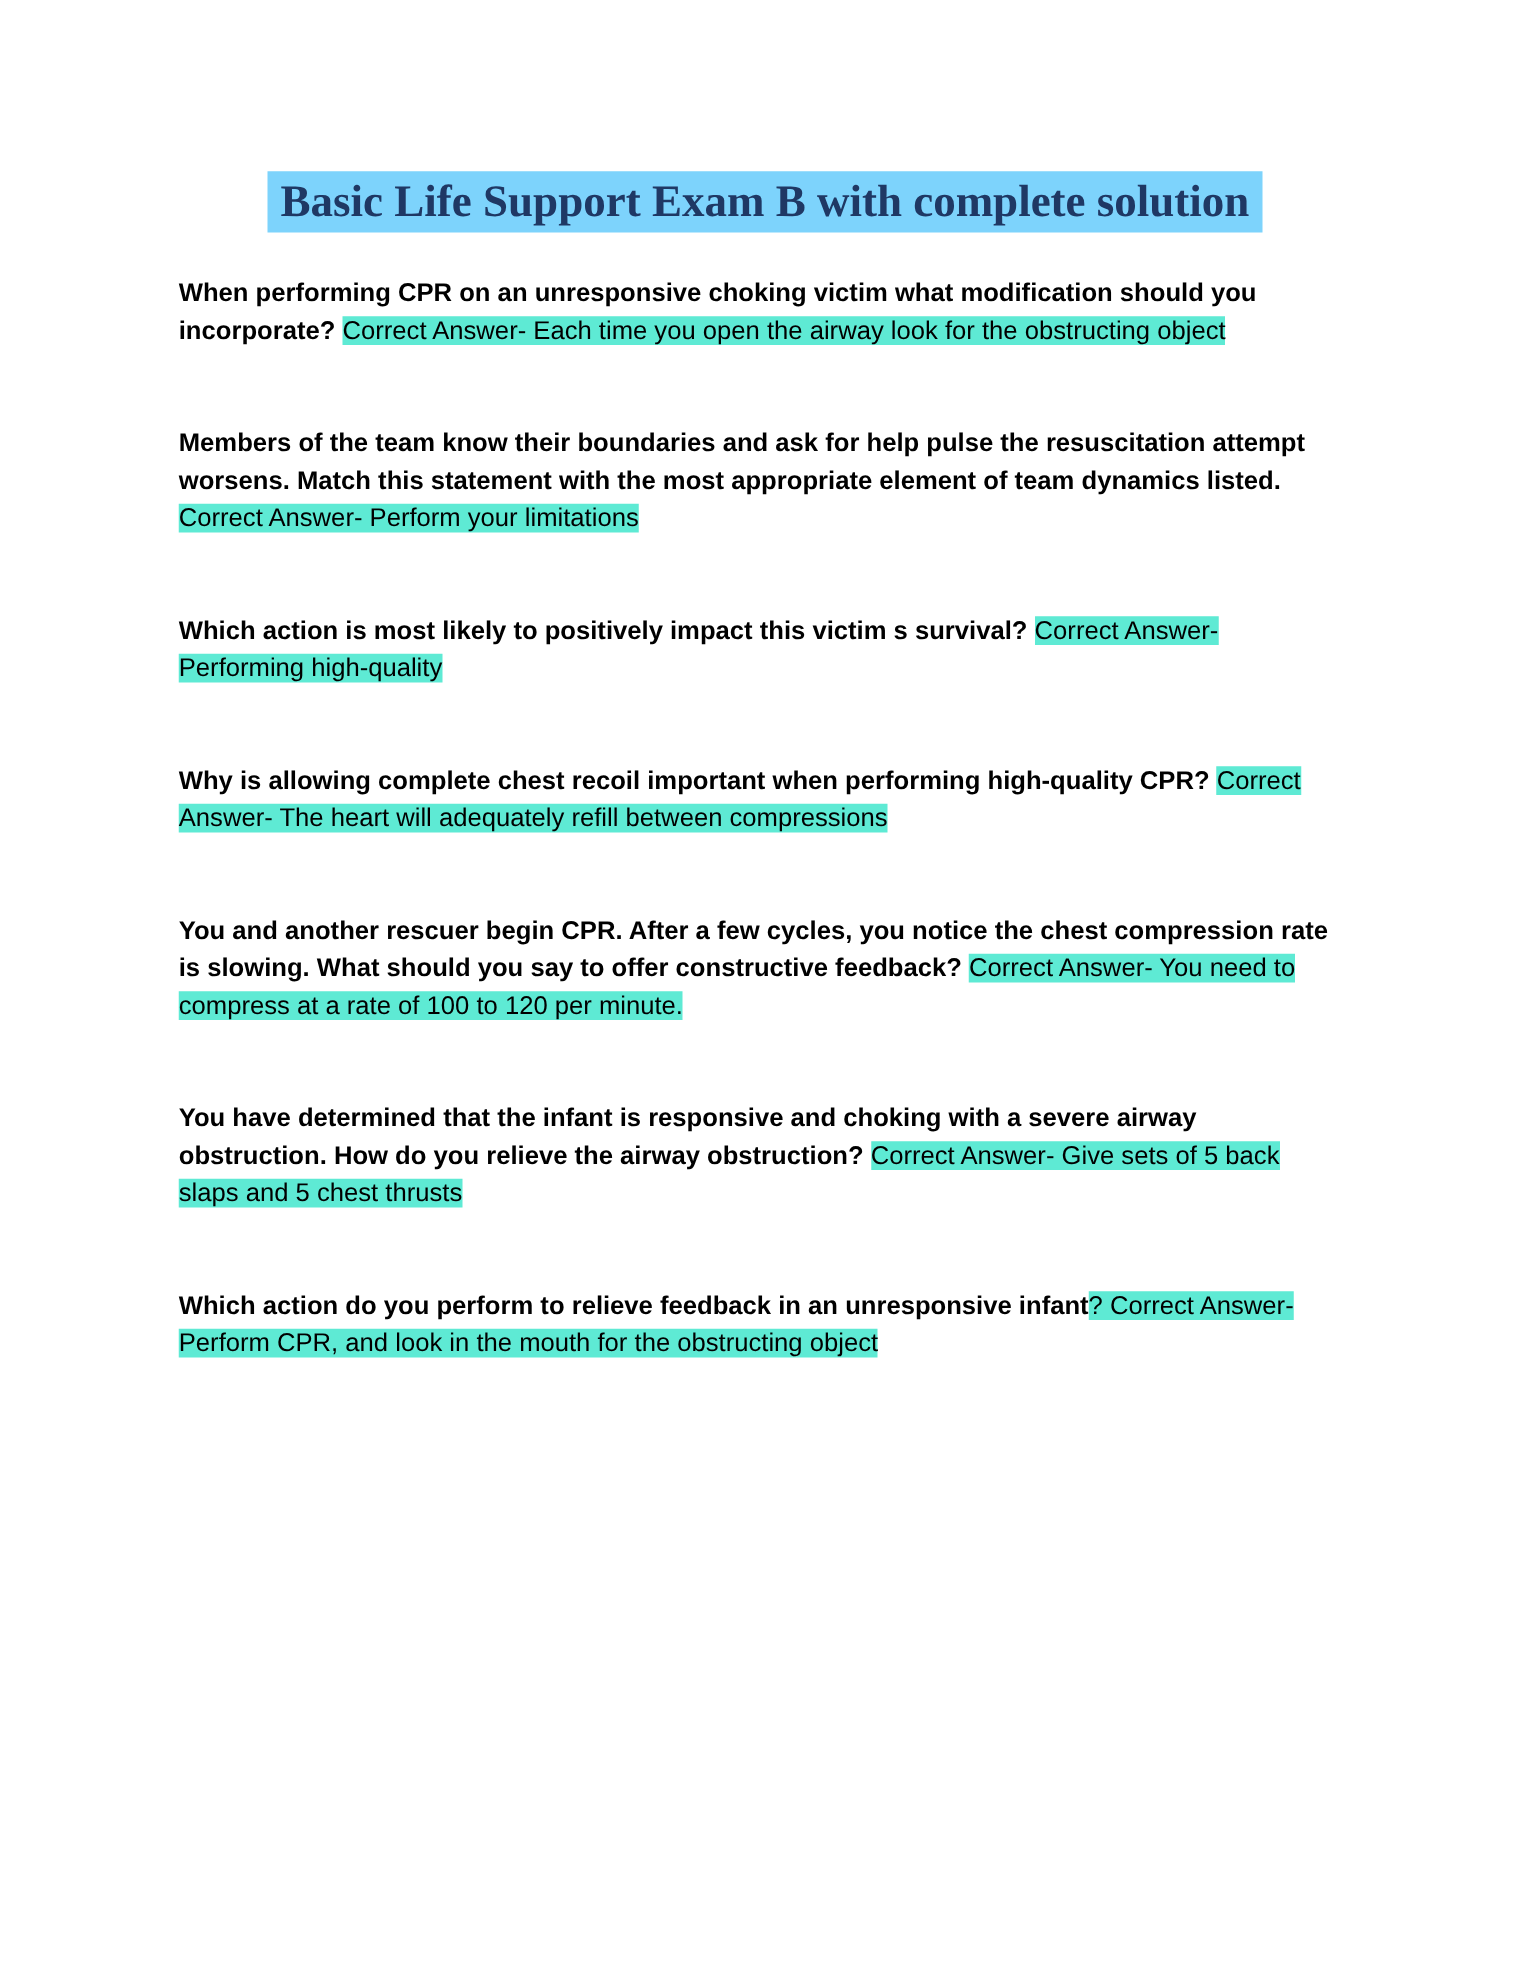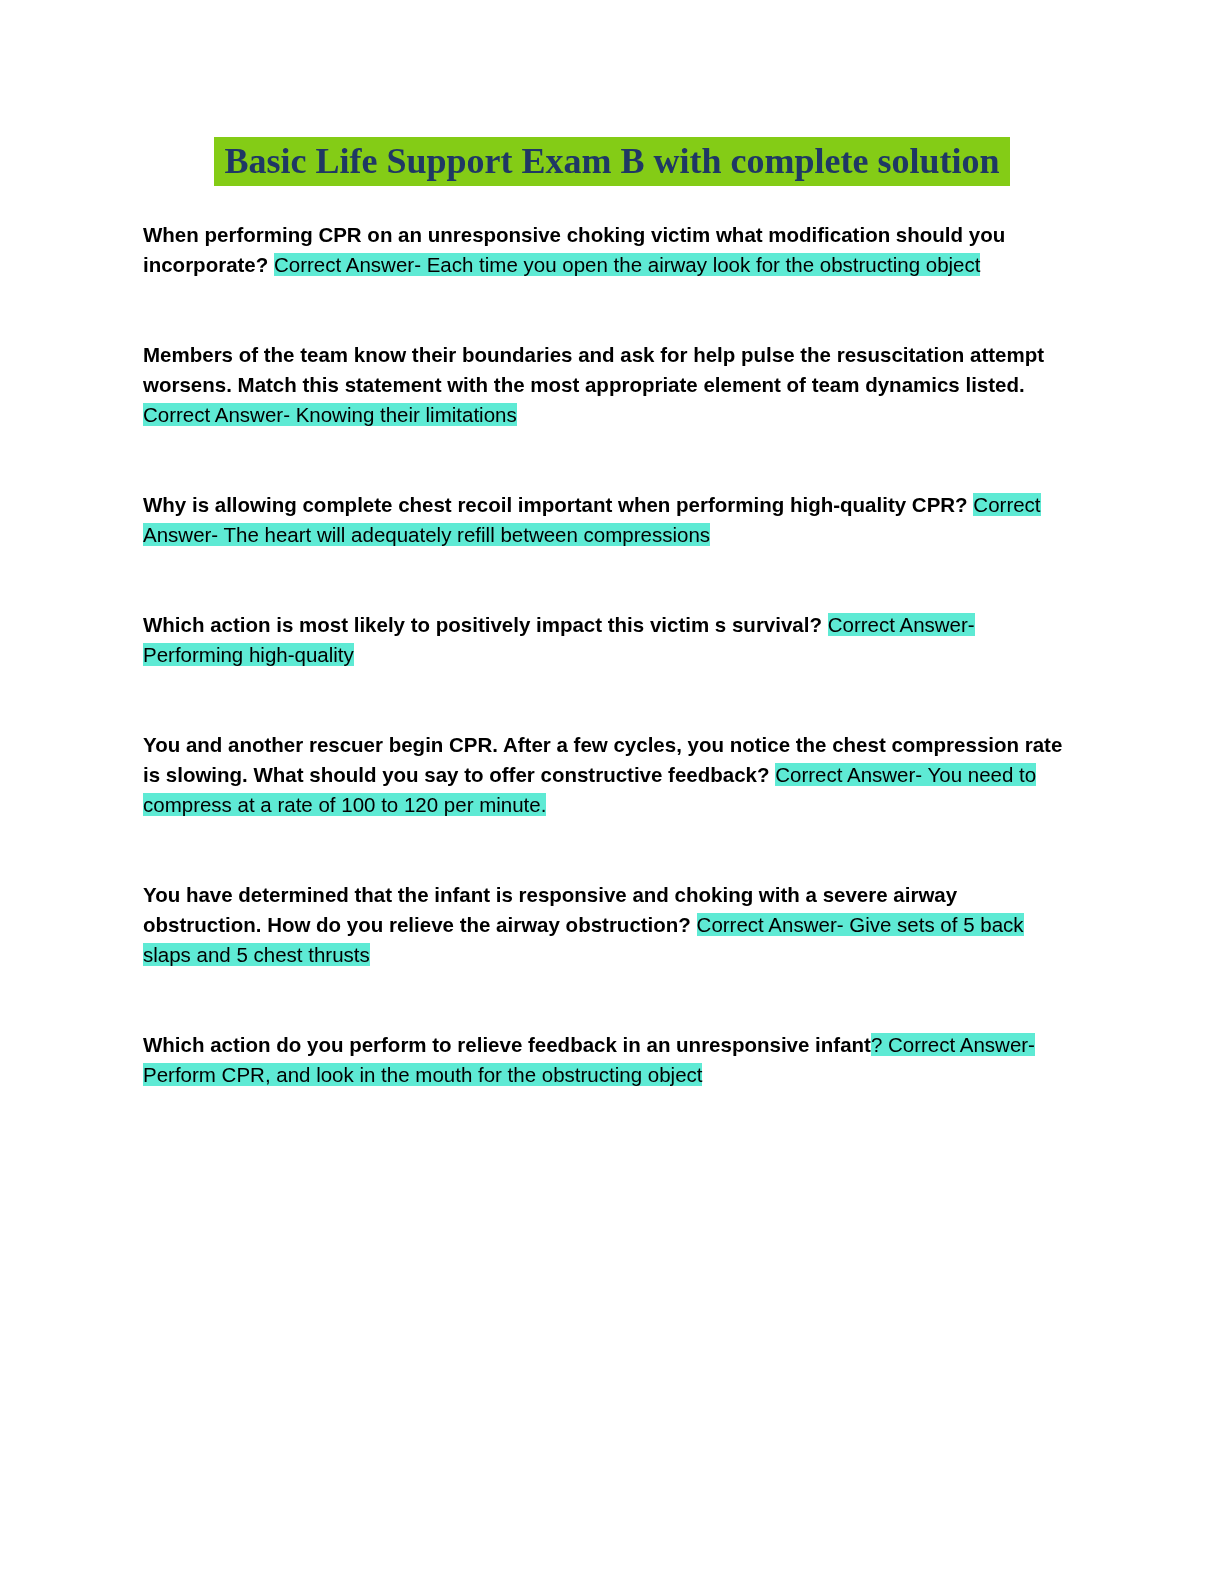--- a/index.html
+++ b/index.html
@@ -25,7 +25,7 @@
   }
   .title-hl {
     display: inline-block;
-    background: #84cc16;
+    background: #7dd3fc;
     color: #1f3864;
     font-family: "Liberation Serif", serif;
     font-weight: bold;

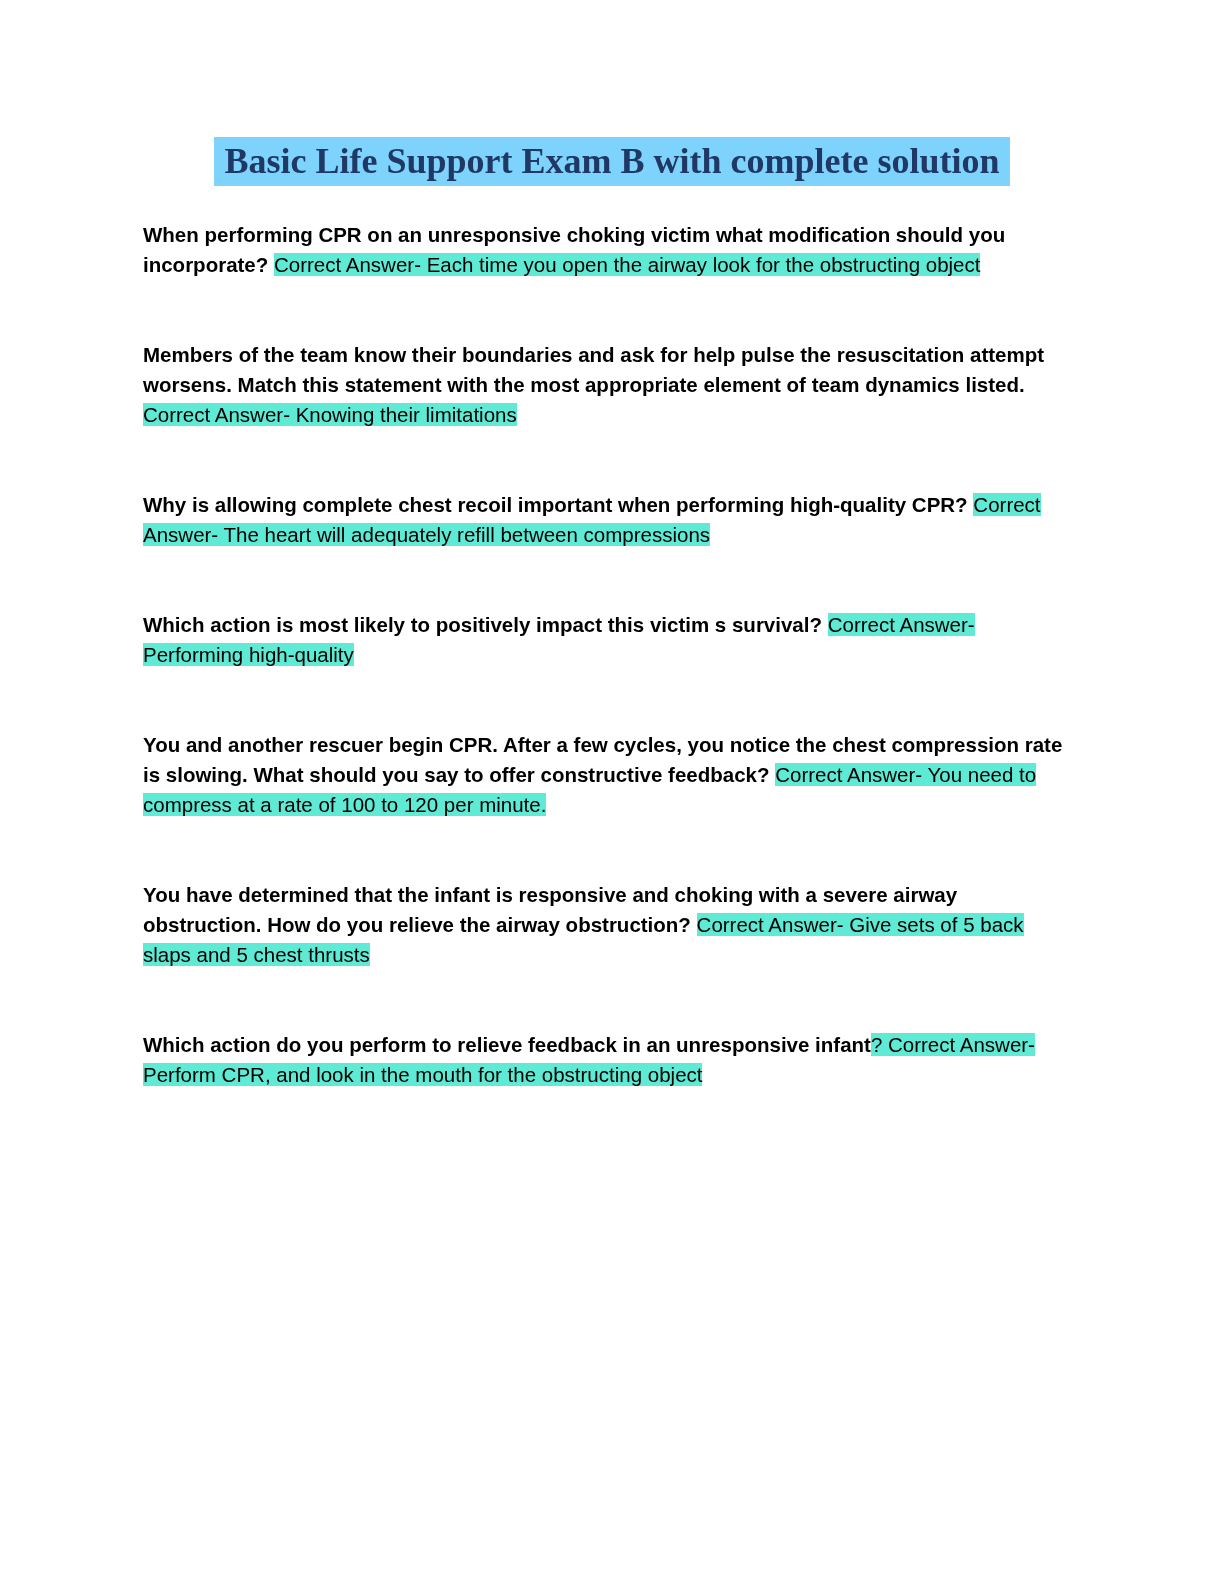--- a/index.html
+++ b/index.html
@@ -66,7 +66,7 @@
 
     <p class="qa"><span class="q">When performing CPR on an unresponsive choking victim what modification should you incorporate?</span><span> </span><span class="hl">Correct Answer- Each time you open the airway look for the obstructing object</span></p>
 
-    <p class="qa"><span class="q">Members of the team know their boundaries and ask for help pulse the resuscitation attempt worsens. Match this statement with the most appropriate element of team dynamics listed.</span><span> </span><span class="hl">Correct Answer- Knowing their limitations</span></p>
+    <p class="qa"><span class="q">Members of the team know their boundaries and ask for help pulse the resuscitation attempt worsens. Match this statement with the most appropriate element of team dynamics listed.</span><span> </span><span class="hl">Correct Answer- Perform your limitations</span></p>
 
 
     <p class="qa"><span class="q">Why is allowing complete chest recoil important when performing high-quality CPR?</span><span> </span><span class="hl">Correct Answer- The heart will adequately refill between compressions</span></p>

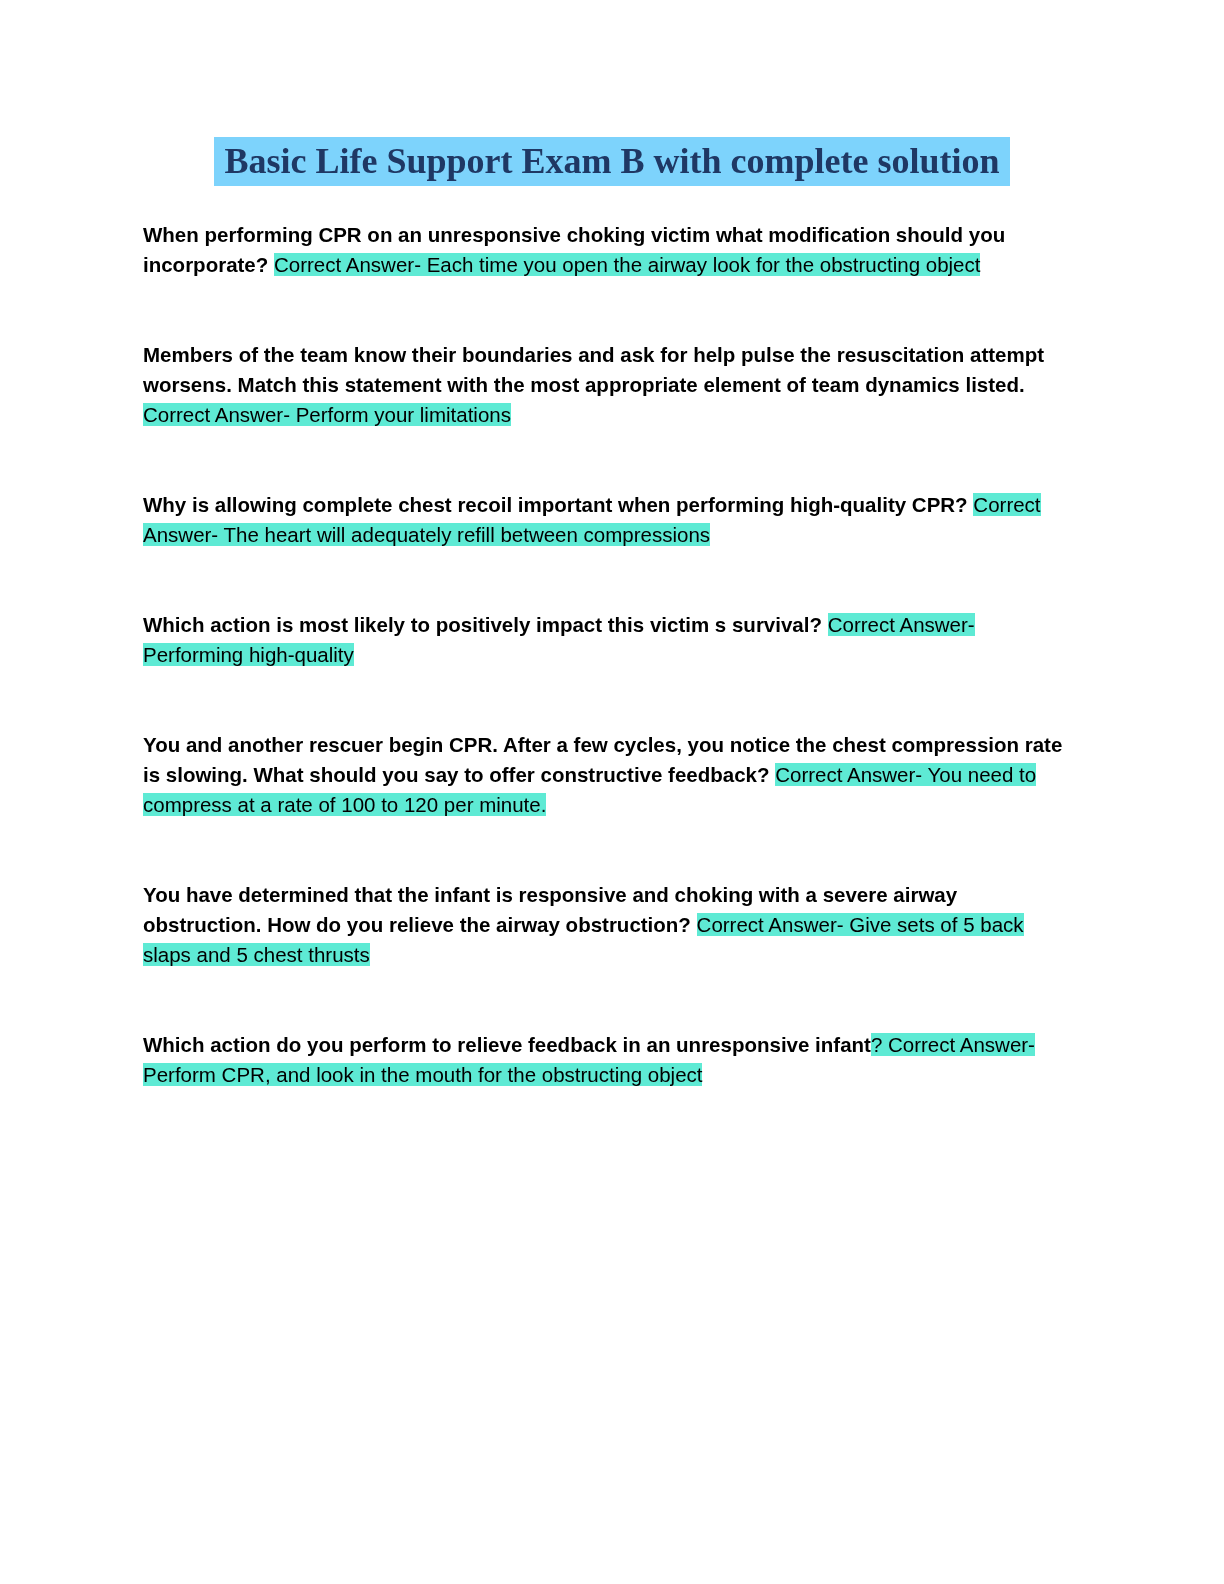--- a/index.html
+++ b/index.html
@@ -69,9 +69,9 @@
     <p class="qa"><span class="q">Members of the team know their boundaries and ask for help pulse the resuscitation attempt worsens. Match this statement with the most appropriate element of team dynamics listed.</span><span> </span><span class="hl">Correct Answer- Perform your limitations</span></p>
 
 
+    <p class="qa"><span class="q">Which action is most likely to positively impact this victim s survival?</span><span> </span><span class="hl">Correct Answer- Performing high-quality</span></p>
+
     <p class="qa"><span class="q">Why is allowing complete chest recoil important when performing high-quality CPR?</span><span> </span><span class="hl">Correct Answer- The heart will adequately refill between compressions</span></p>
-
-    <p class="qa"><span class="q">Which action is most likely to positively impact this victim s survival?</span><span> </span><span class="hl">Correct Answer- Performing high-quality</span></p>
 
     <p class="qa"><span class="q">You and another rescuer begin CPR. After a few cycles, you notice the chest compression rate is slowing. What should you say to offer constructive feedback?</span><span> </span><span class="hl">Correct Answer- You need to compress at a rate of 100 to 120 per minute.</span></p>
 

